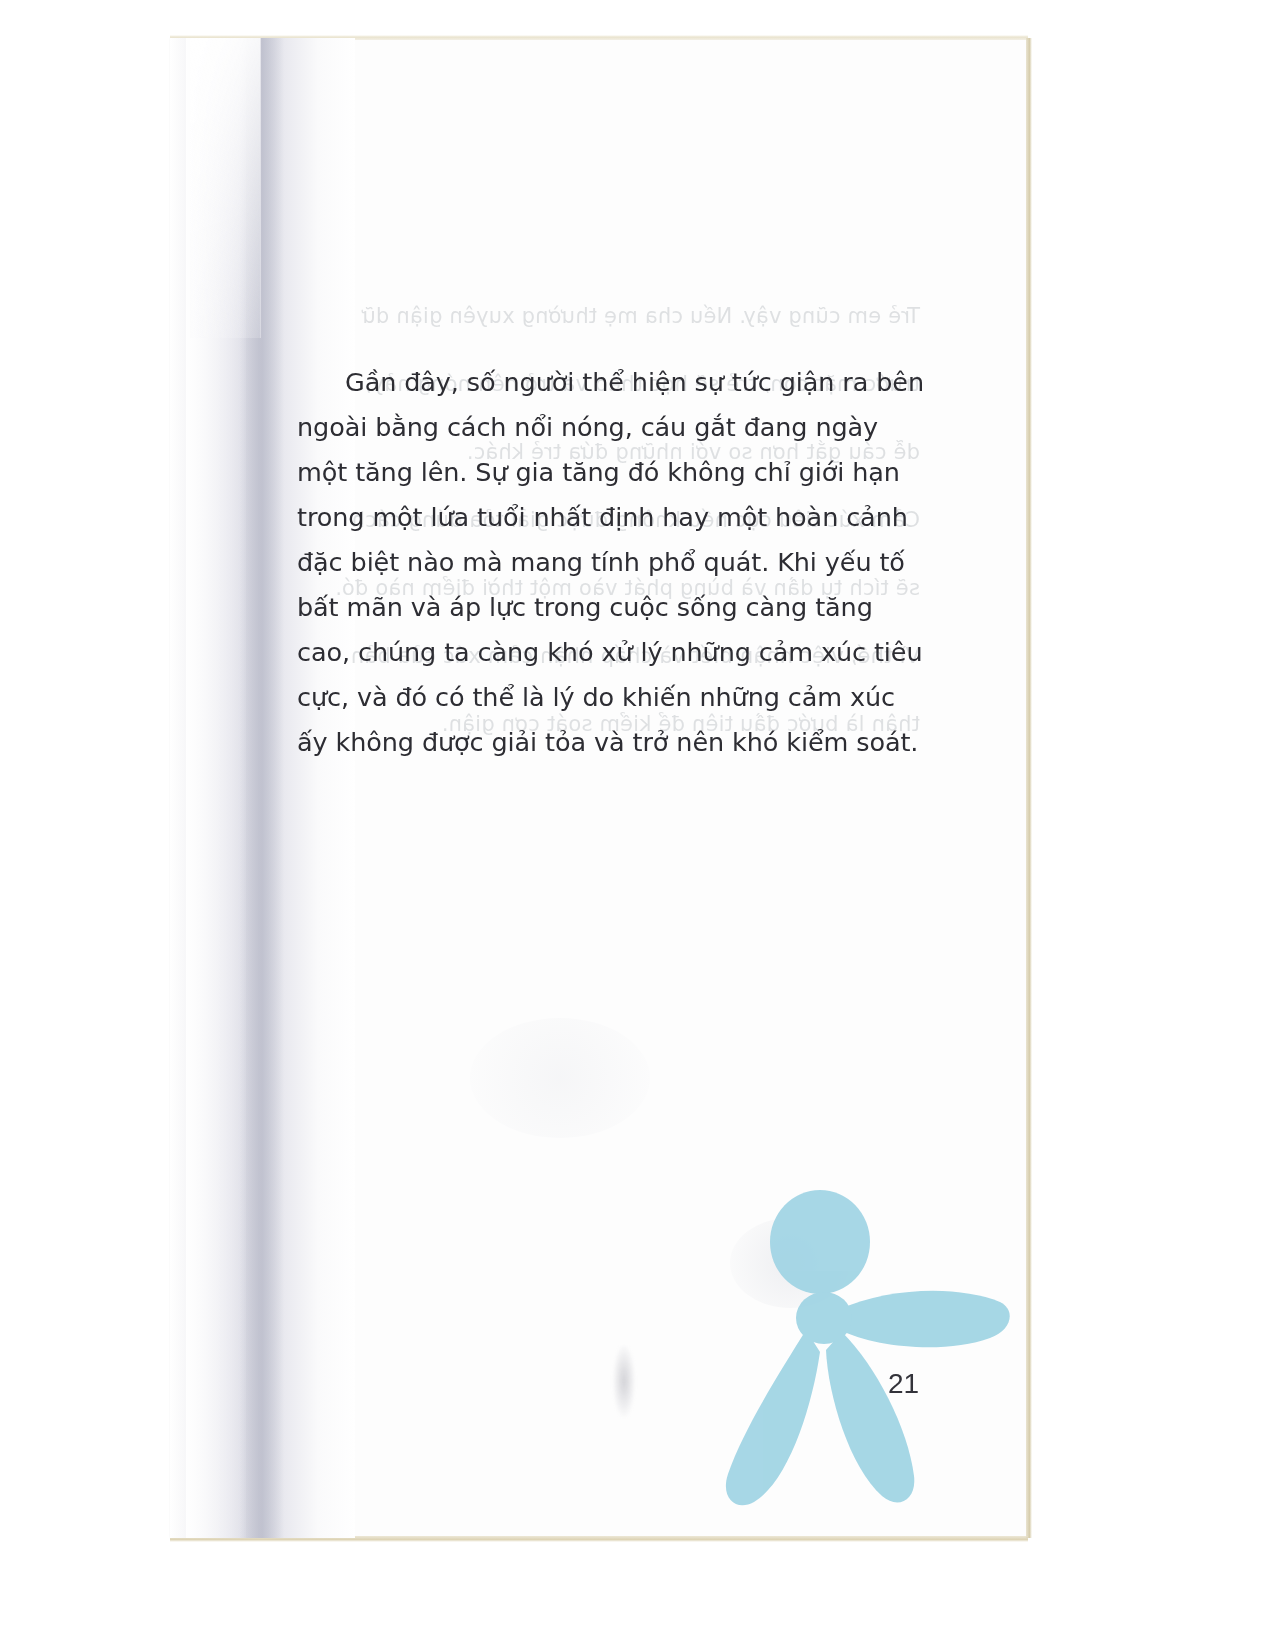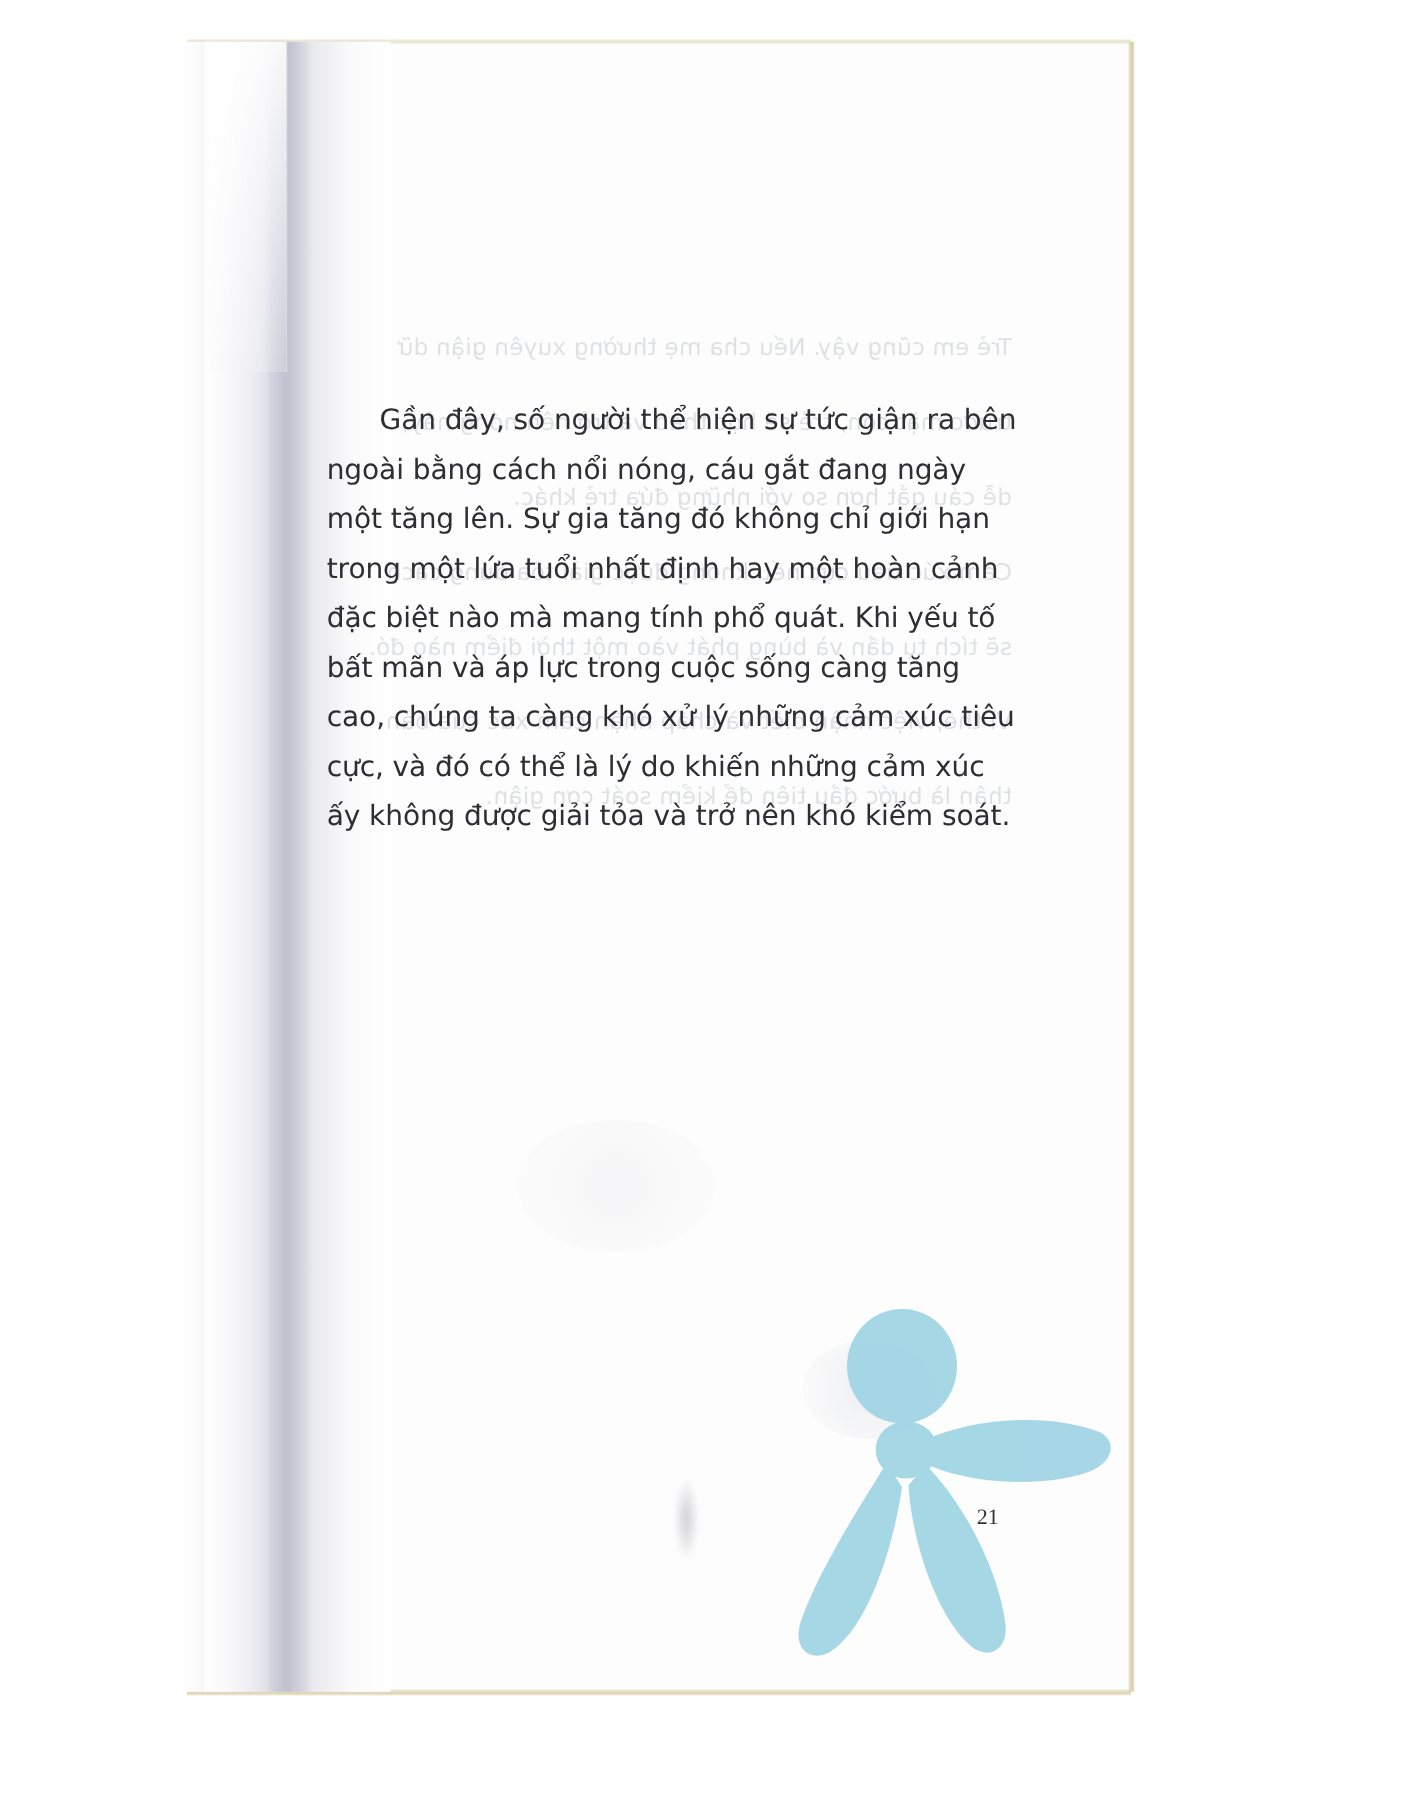--- a/index.html
+++ b/index.html
@@ -171,9 +171,9 @@
     position: absolute;
     left: 888px;
     top: 1368px;
-    font-size: 20px;
+    font-size: 28px;
     color: #33333a;
-    font-family: Liberation Serif, serif;
+    font-family: Liberation Sans, sans-serif;
   }
 
   

